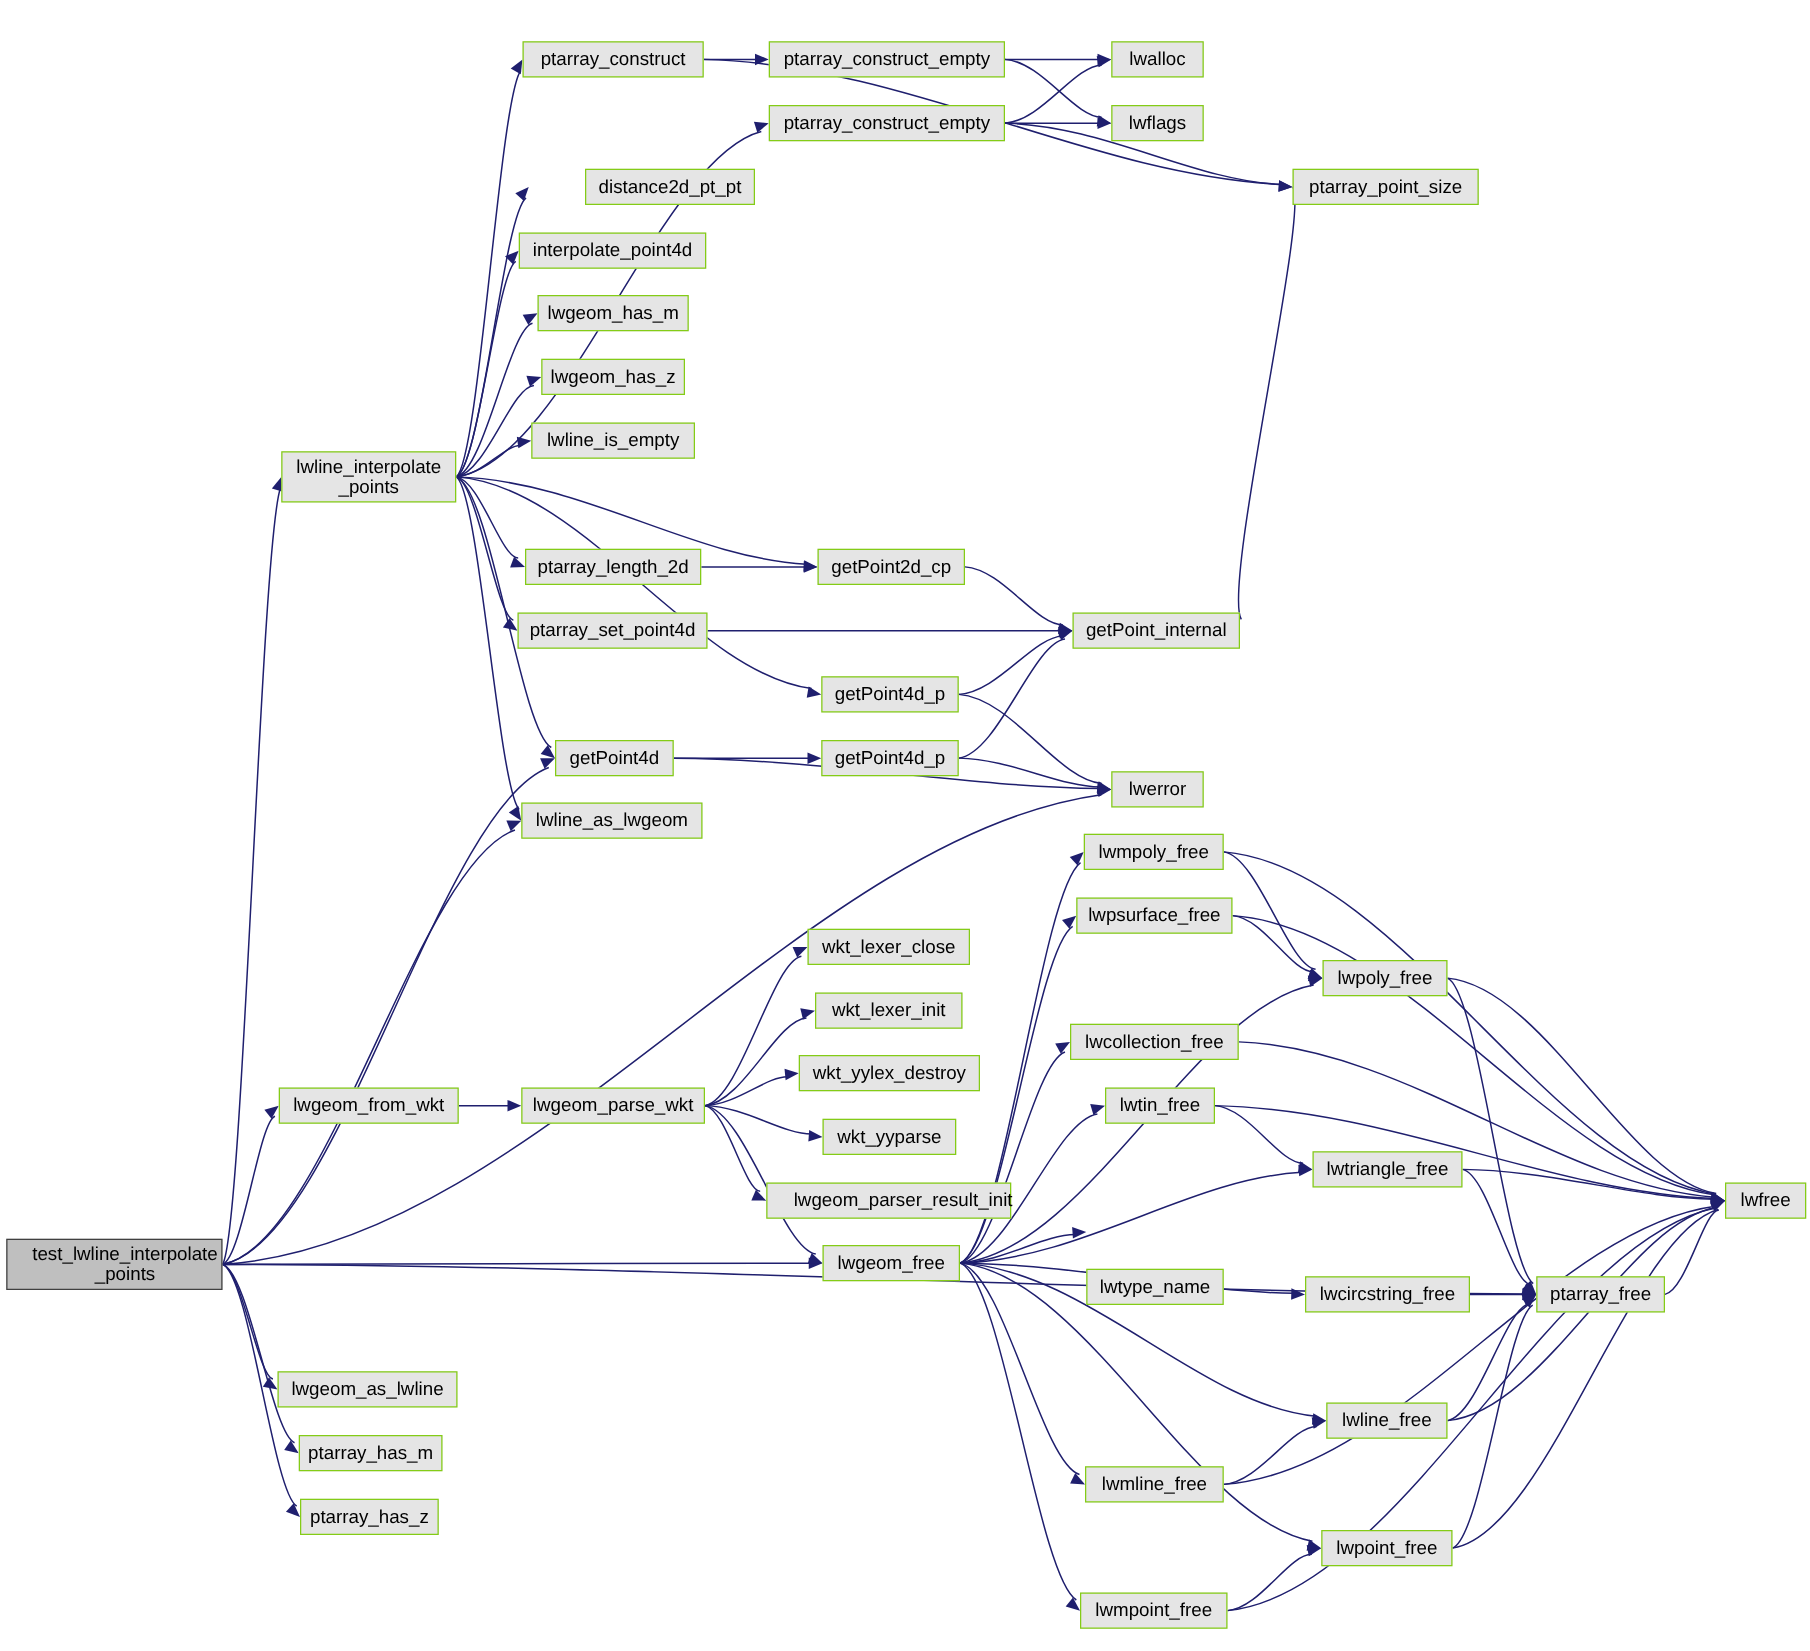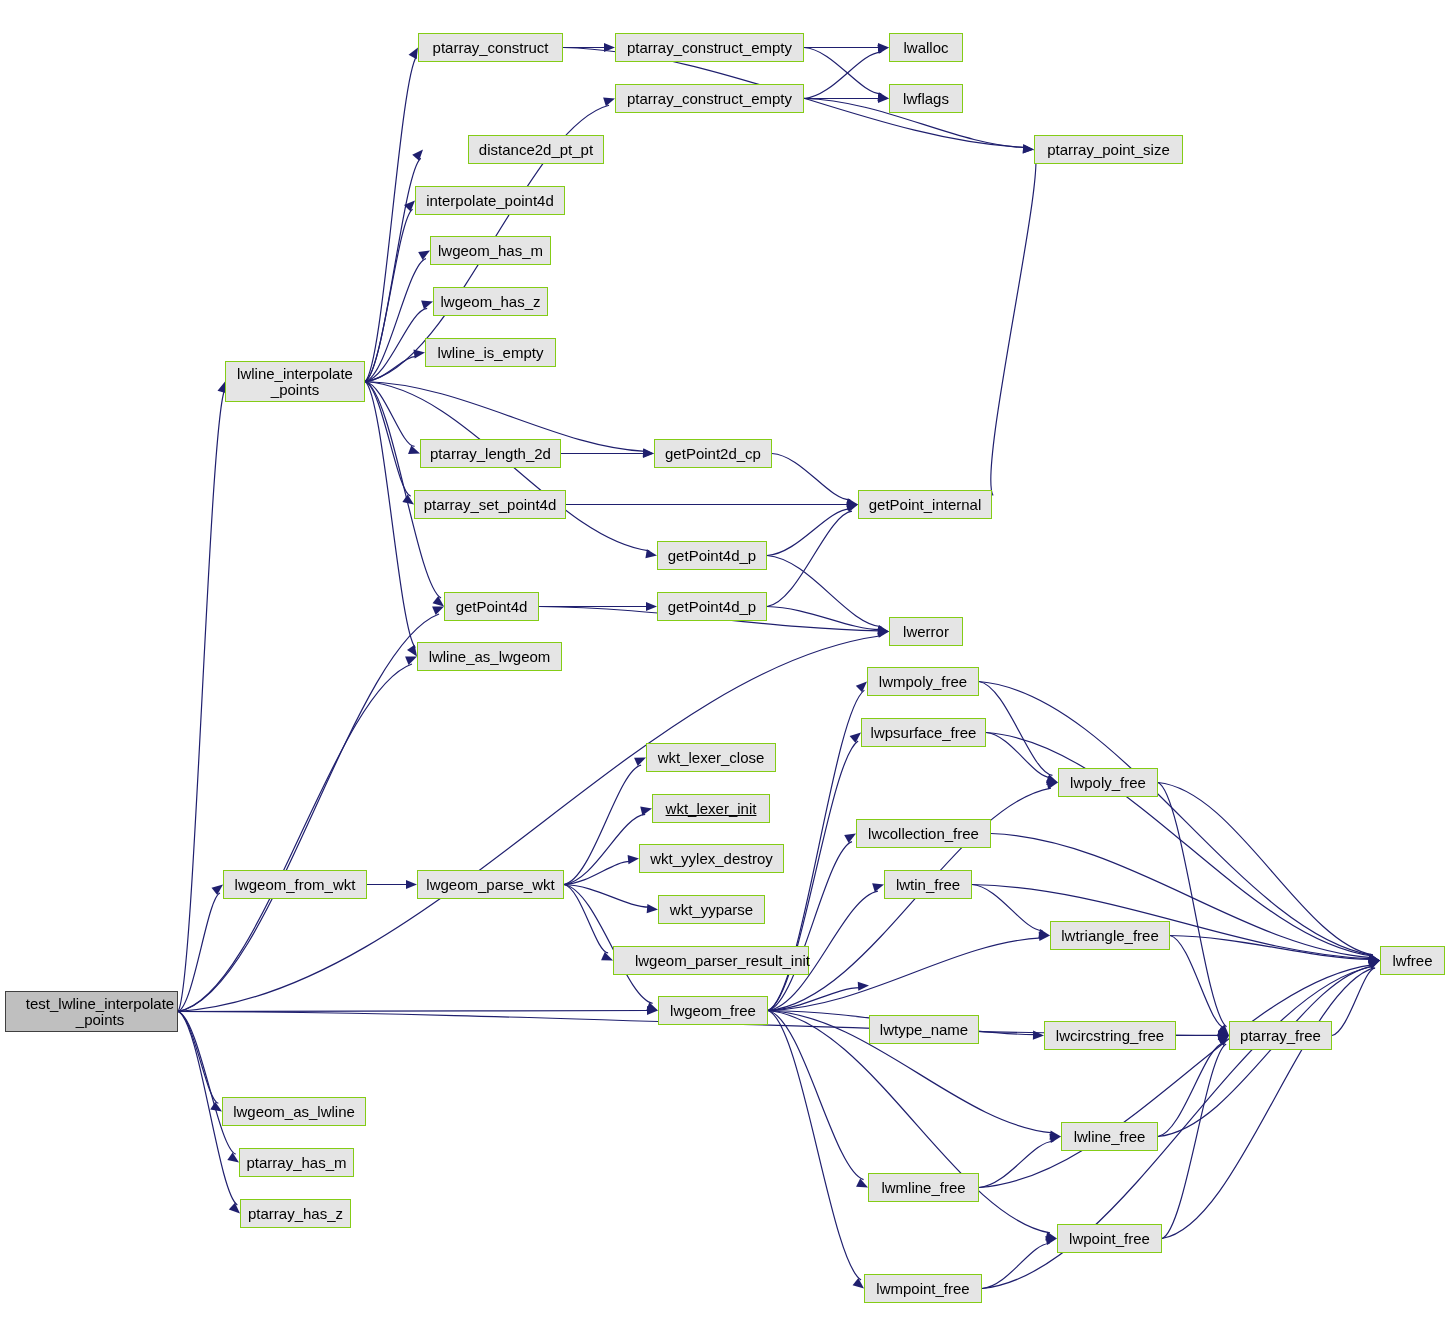--- a/index.html
+++ b/index.html
@@ -207,7 +207,7 @@
       <div class="node" style="left: 1058px; top: 768px; width: 100px; height: 29px;">lwpoly_free</div>
       <div class="node" style="left: 646px; top: 743px; width: 130px; height: 29px;">wkt_lexer_close</div>
       <div class="node" style="left: 856px; top: 819px; width: 135px; height: 29px;">lwcollection_free</div>
-      <div class="node" style="left: 652px; top: 794px; width: 118px; height: 29px; text-decoration: underline;">wkt_lexer_init</div>
+      <div class="node" style="left: 652px; top: 794px; width: 118px; height: 29px;">wkt_lexer_init</div>
       <div class="node" style="left: 884px; top: 870px; width: 88px; height: 29px;">lwtin_free</div>
       <div class="node" style="left: 639px; top: 844px; width: 145px; height: 29px;">wkt_yylex_destroy</div>
       <div class="node" style="left: 223px; top: 870px; width: 144px; height: 29px;">lwgeom_from_wkt</div>

